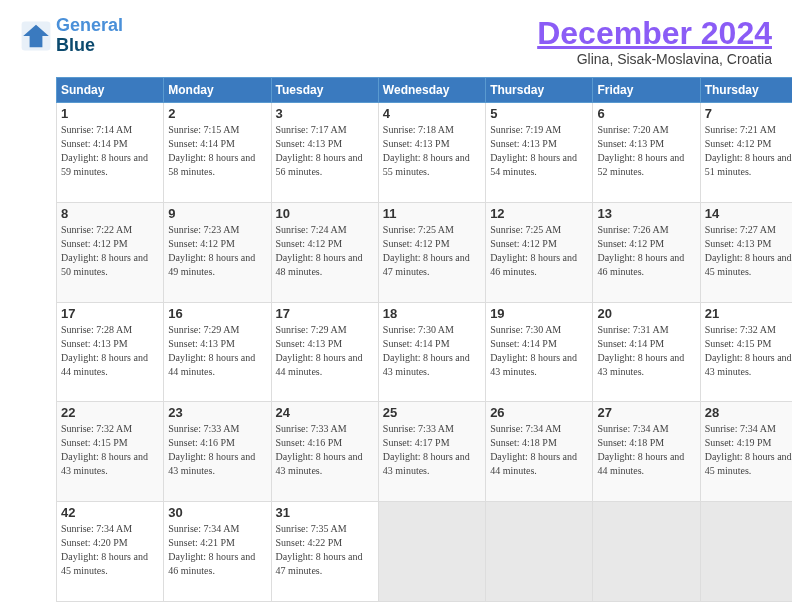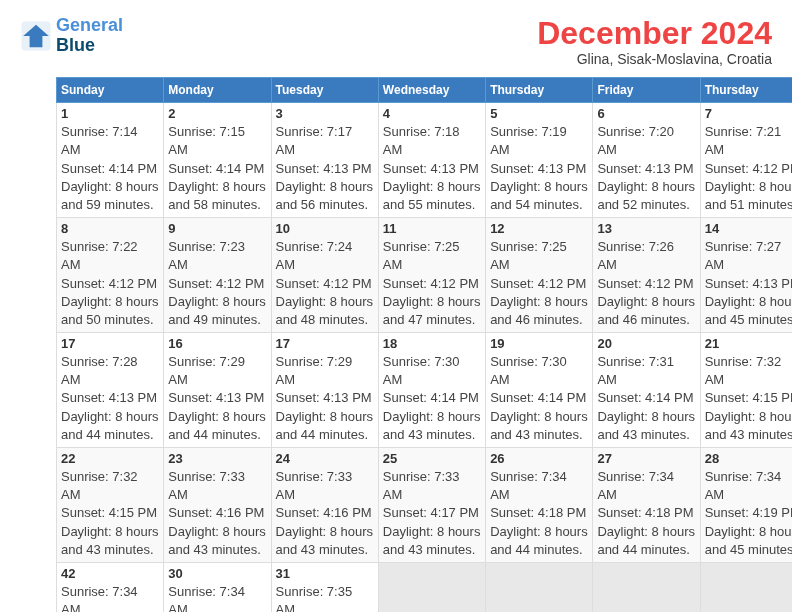--- a/index.html
+++ b/index.html
@@ -47,8 +47,9 @@
     .month-title {
       font-size: 32px;
       font-weight: bold;
-      color: #ef4444;
+      color: #8b5cf6;
       line-height: 1.1;
+      text-decoration: underline;
     }
     .subtitle {
       font-size: 14px;

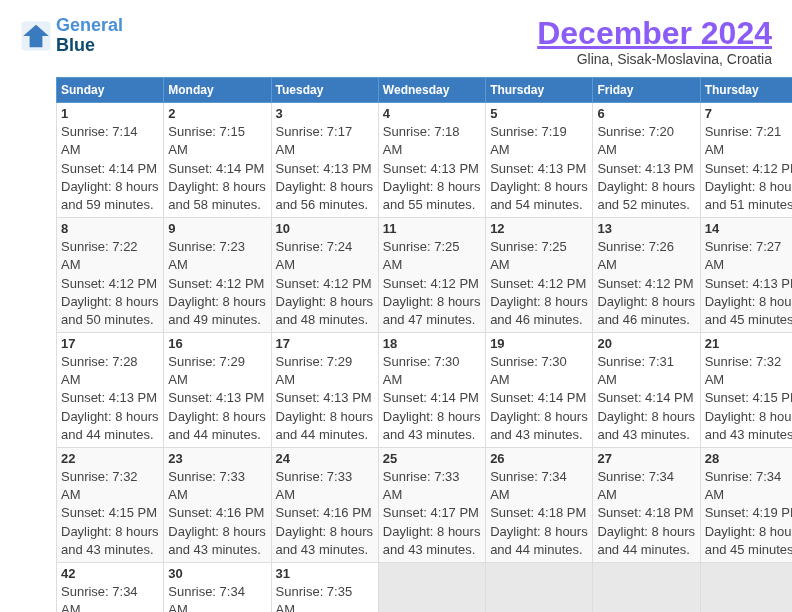--- a/index.html
+++ b/index.html
@@ -95,9 +95,10 @@
       margin-bottom: 2px;
     }
     .day-info {
-      font-size: 13px;
+      font-size: 10px;
       color: #444;
       line-height: 1.4;
+      font-family: Liberation Serif, serif;
     }
     .calendar tbody tr:nth-child(odd) td {
       background: #fff;

